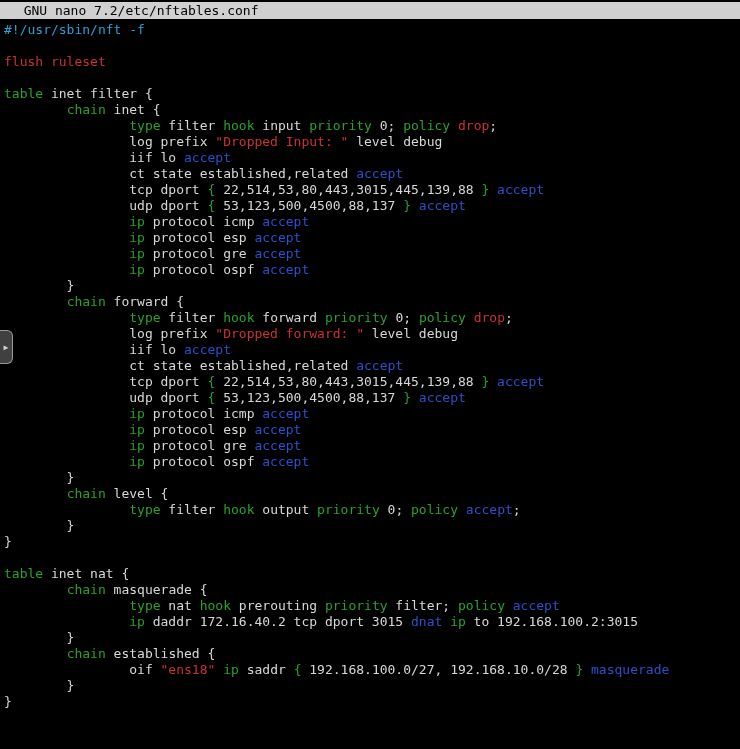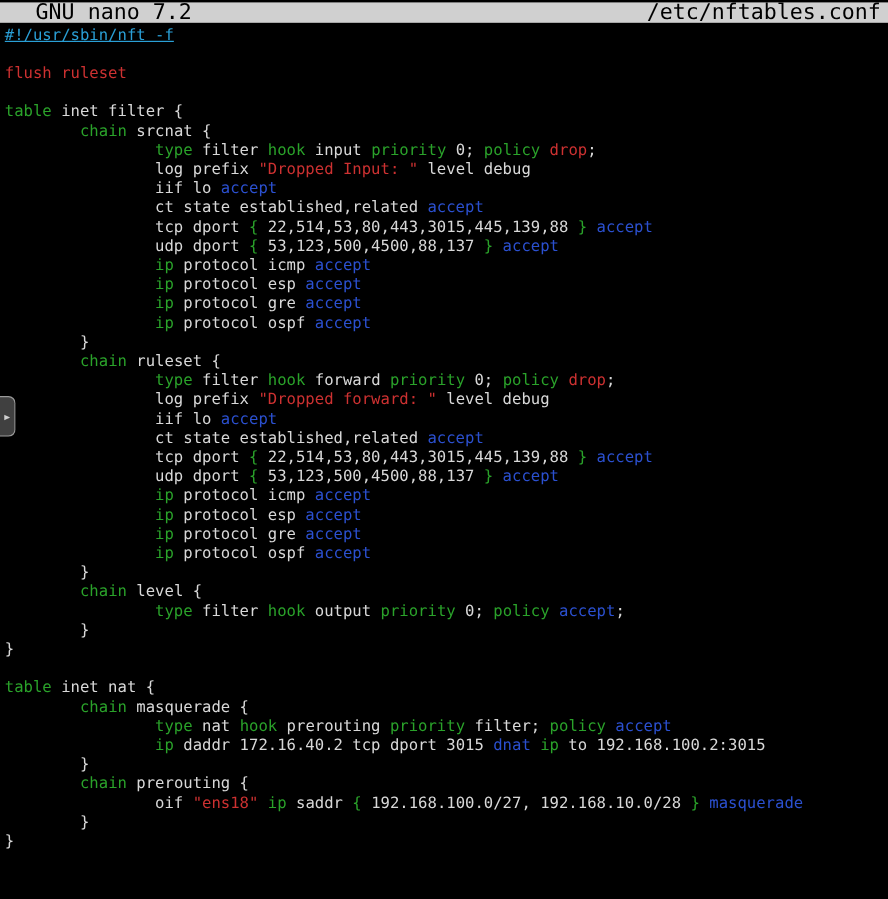--- a/index.html
+++ b/index.html
@@ -28,10 +28,9 @@
     height:17px;
     background:var(--bar_bg);
     color:var(--bar_fg);
-    font-size:18px;
+    font-size:13px;
     line-height:17px;
     display:flex;
-    justify-content:space-between;
     padding:0 6px 0 8px;
     white-space:pre;
   }

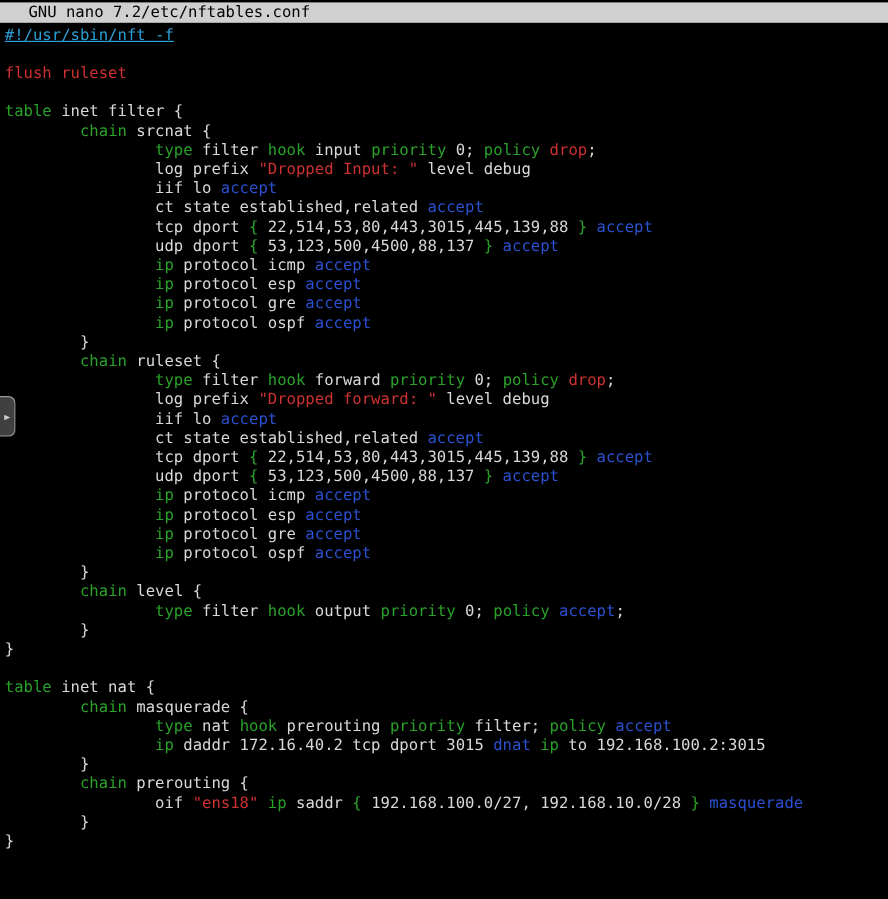--- a/index.html
+++ b/index.html
@@ -49,7 +49,7 @@
   .tok-green{color:var(--green);}
   .tok-red{color:var(--red);margin-top:24px;}
   .tok-blue{color:var(--blue);}
-  .tok-cyan{color:var(--cyan);text-decoration:underline;}
+  .tok-cyan{color:var(--cyan);}
   .side-toggle{
     position:absolute;
     left:0;top:330px;

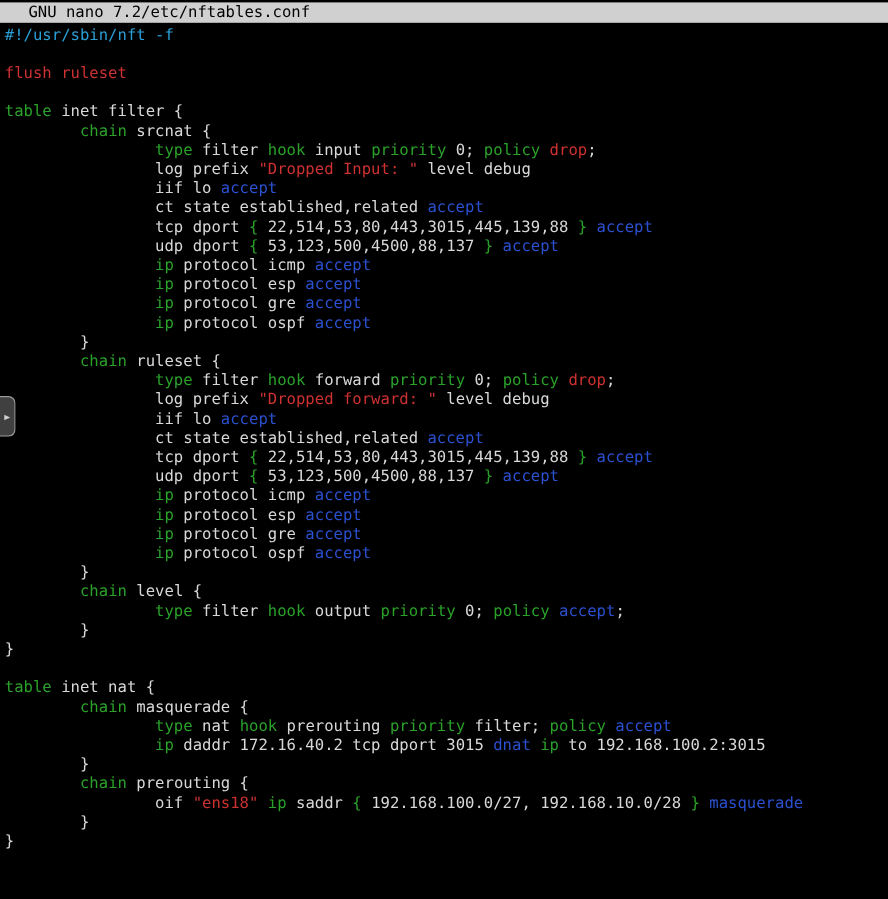--- a/index.html
+++ b/index.html
@@ -79,7 +79,7 @@
       <div class="line"><span class="tok-red">flush ruleset</span></div>
       <div class="line">&nbsp;</div>
       <div class="line"><span class="tok-green">table</span><span class="tok-fg"> inet filter {</span></div>
-      <div class="line"><span class="tok-fg">        </span><span class="tok-green">chain</span><span class="tok-fg"> srcnat {</span></div>
+      <div class="line"><span class="tok-fg">        </span><span class="tok-green">chain</span><span class="tok-fg"> inet {</span></div>
       <div class="line"><span class="tok-fg">                </span><span class="tok-green">type</span><span class="tok-fg"> filter </span><span class="tok-green">hook</span><span class="tok-fg"> input </span><span class="tok-green">priority</span><span class="tok-fg"> 0; </span><span class="tok-green">policy</span><span class="tok-fg"> </span><span class="tok-red">drop</span><span class="tok-fg">;</span></div>
       <div class="line"><span class="tok-fg">                log prefix </span><span class="tok-red">"Dropped Input: "</span><span class="tok-fg"> level debug</span></div>
       <div class="line"><span class="tok-fg">                iif lo </span><span class="tok-blue">accept</span></div>

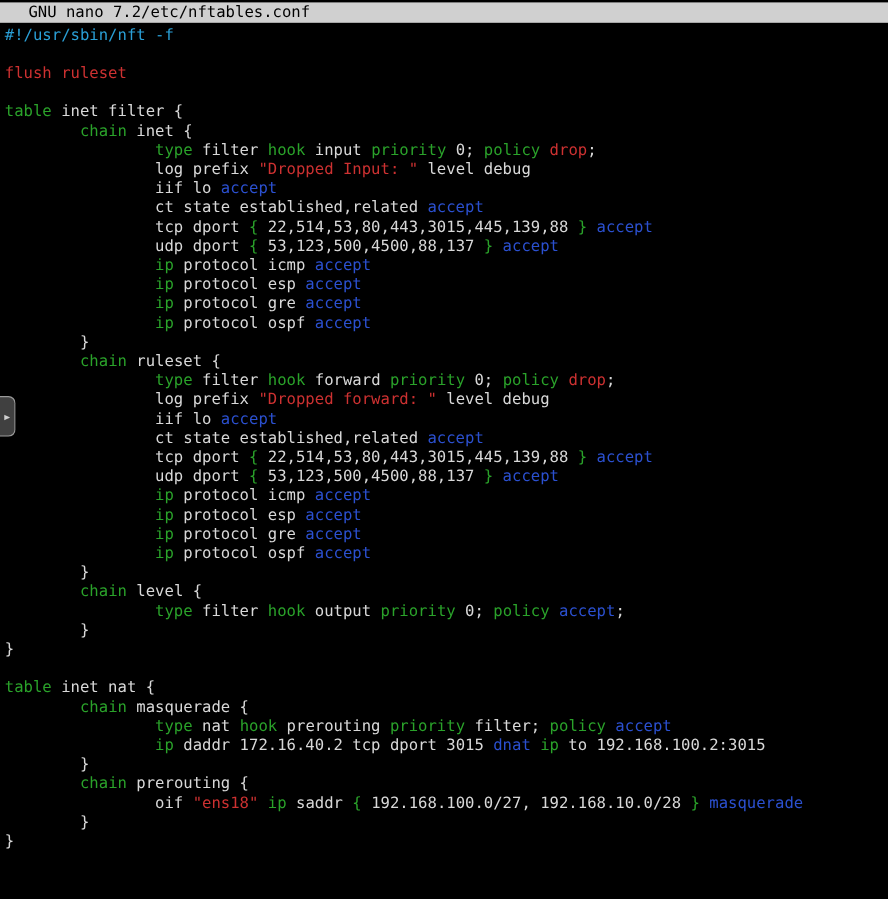--- a/index.html
+++ b/index.html
@@ -91,7 +91,7 @@
       <div class="line"><span class="tok-fg">                </span><span class="tok-green">ip</span><span class="tok-fg"> protocol gre </span><span class="tok-blue">accept</span></div>
       <div class="line"><span class="tok-fg">                </span><span class="tok-green">ip</span><span class="tok-fg"> protocol ospf </span><span class="tok-blue">accept</span></div>
       <div class="line"><span class="tok-fg">        }</span></div>
-      <div class="line"><span class="tok-fg">        </span><span class="tok-green">chain</span><span class="tok-fg"> ruleset {</span></div>
+      <div class="line"><span class="tok-fg">        </span><span class="tok-green">chain</span><span class="tok-fg"> forward {</span></div>
       <div class="line"><span class="tok-fg">                </span><span class="tok-green">type</span><span class="tok-fg"> filter </span><span class="tok-green">hook</span><span class="tok-fg"> forward </span><span class="tok-green">priority</span><span class="tok-fg"> 0; </span><span class="tok-green">policy</span><span class="tok-fg"> </span><span class="tok-red">drop</span><span class="tok-fg">;</span></div>
       <div class="line"><span class="tok-fg">                log prefix </span><span class="tok-red">"Dropped forward: "</span><span class="tok-fg"> level debug</span></div>
       <div class="line"><span class="tok-fg">                iif lo </span><span class="tok-blue">accept</span></div>

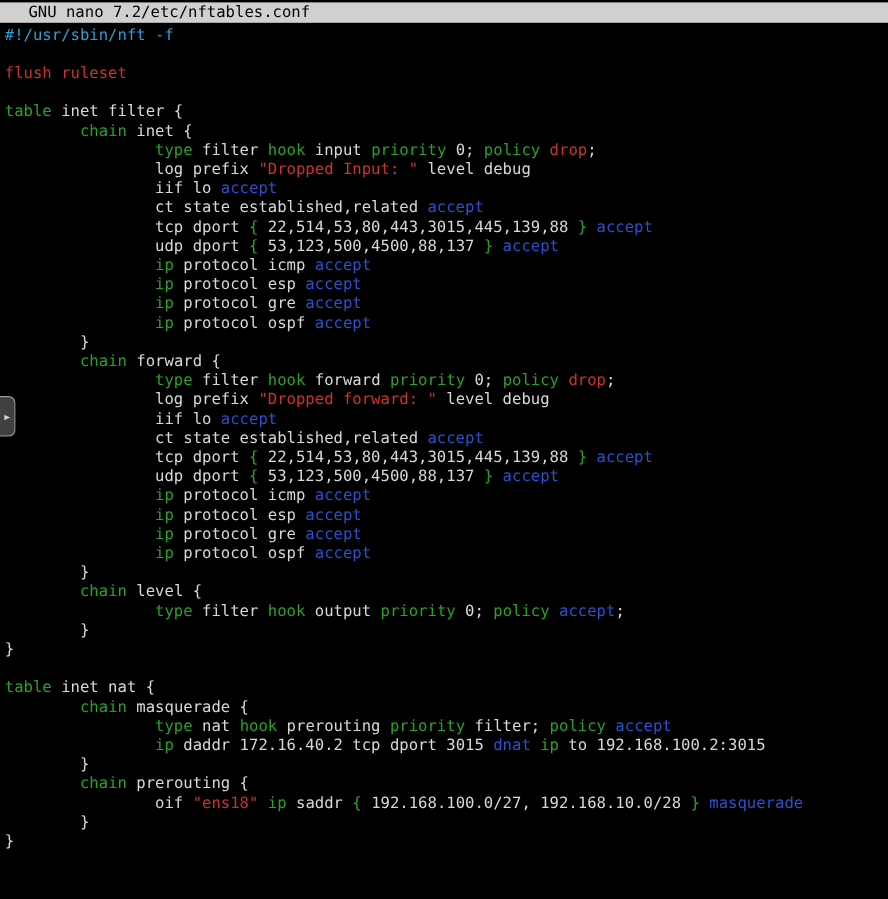--- a/index.html
+++ b/index.html
@@ -113,7 +113,7 @@
       <div class="line"><span class="tok-fg">                </span><span class="tok-green">type</span><span class="tok-fg"> nat </span><span class="tok-green">hook</span><span class="tok-fg"> prerouting </span><span class="tok-green">priority</span><span class="tok-fg"> filter; </span><span class="tok-green">policy</span><span class="tok-fg"> </span><span class="tok-blue">accept</span></div>
       <div class="line"><span class="tok-fg">                </span><span class="tok-green">ip</span><span class="tok-fg"> daddr 172.16.40.2 tcp dport 3015 </span><span class="tok-blue">dnat</span><span class="tok-fg"> </span><span class="tok-green">ip</span><span class="tok-fg"> to 192.168.100.2:3015</span></div>
       <div class="line"><span class="tok-fg">        }</span></div>
-      <div class="line"><span class="tok-fg">        </span><span class="tok-green">chain</span><span class="tok-fg"> prerouting {</span></div>
+      <div class="line"><span class="tok-fg">        </span><span class="tok-green">chain</span><span class="tok-fg"> established {</span></div>
       <div class="line"><span class="tok-fg">                oif </span><span class="tok-red">"ens18"</span><span class="tok-fg"> </span><span class="tok-green">ip</span><span class="tok-fg"> saddr </span><span class="tok-green">{</span><span class="tok-fg"> 192.168.100.0/27, 192.168.10.0/28 </span><span class="tok-green">}</span><span class="tok-fg"> </span><span class="tok-blue">masquerade</span></div>
       <div class="line"><span class="tok-fg">        }</span></div>
       <div class="line"><span class="tok-fg">}</span></div>

